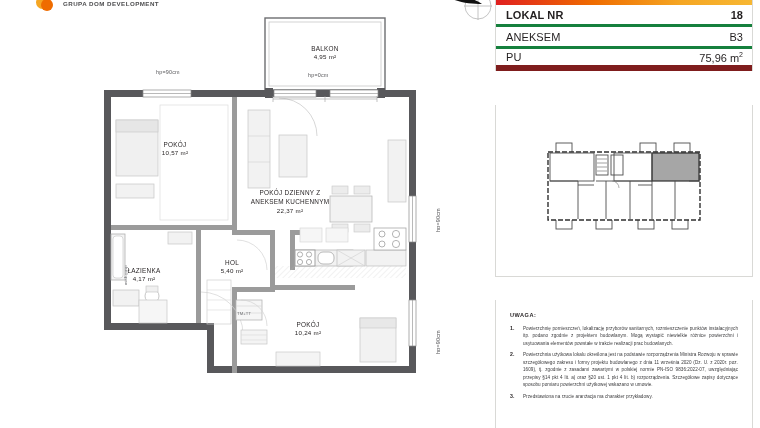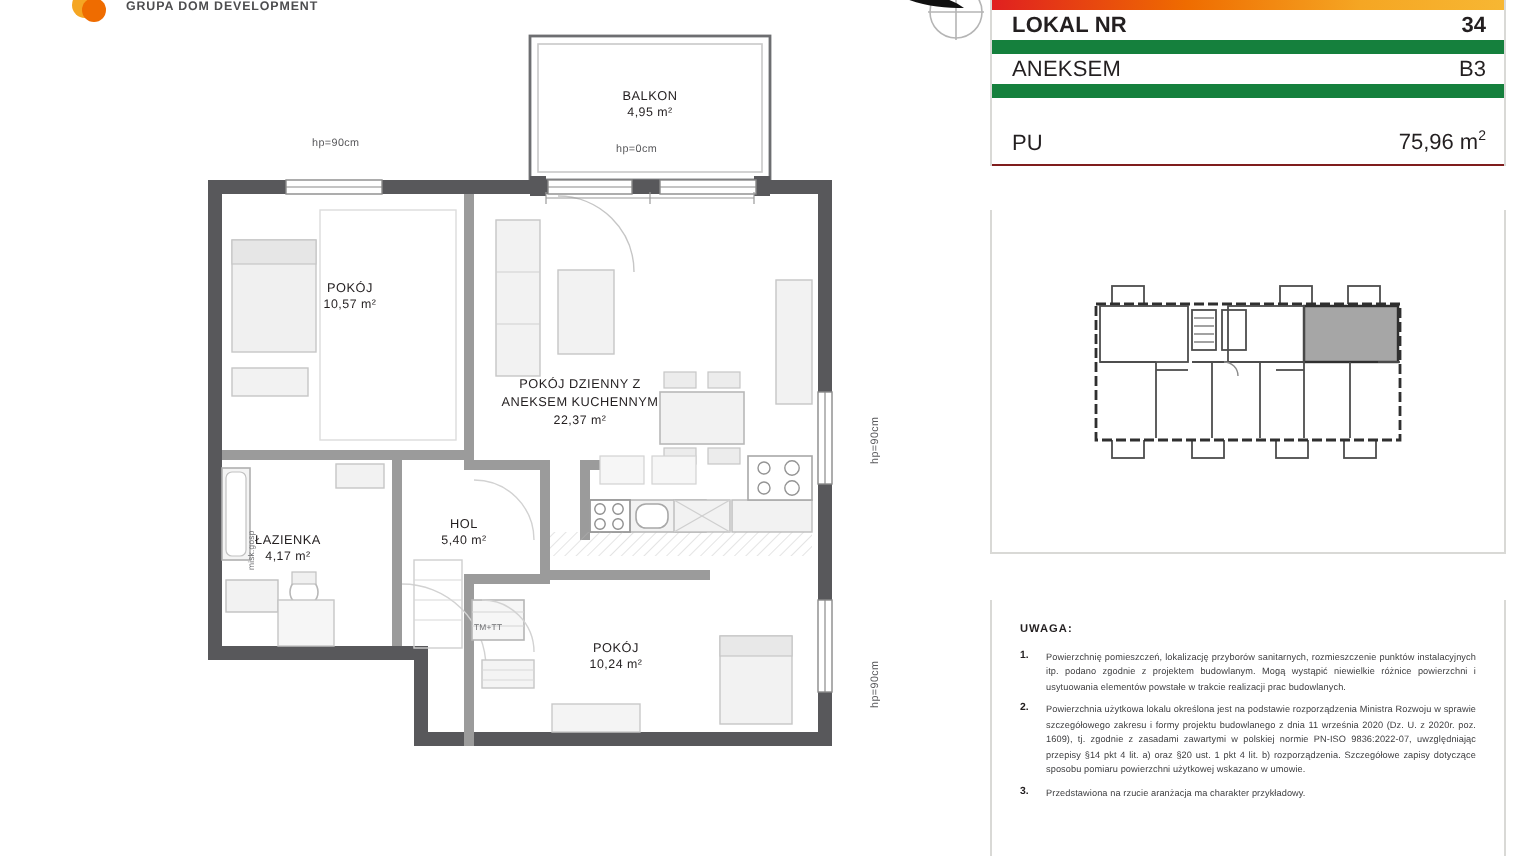--- a/index.html
+++ b/index.html
@@ -54,7 +54,7 @@
   .info-row {
     display: flex; align-items: center; justify-content: space-between;
     height: 22px; padding: 0 9px 0 10px;
-    border-bottom: 7px solid #15803d;
+    border-bottom: 3px solid #15803d;
   }
   .info-row:last-child { border-bottom: 1px solid #7f1d1d; margin-top: 12px; }
   .info-row .k { font-size: 11px; color: #231f20; letter-spacing: .1px; }

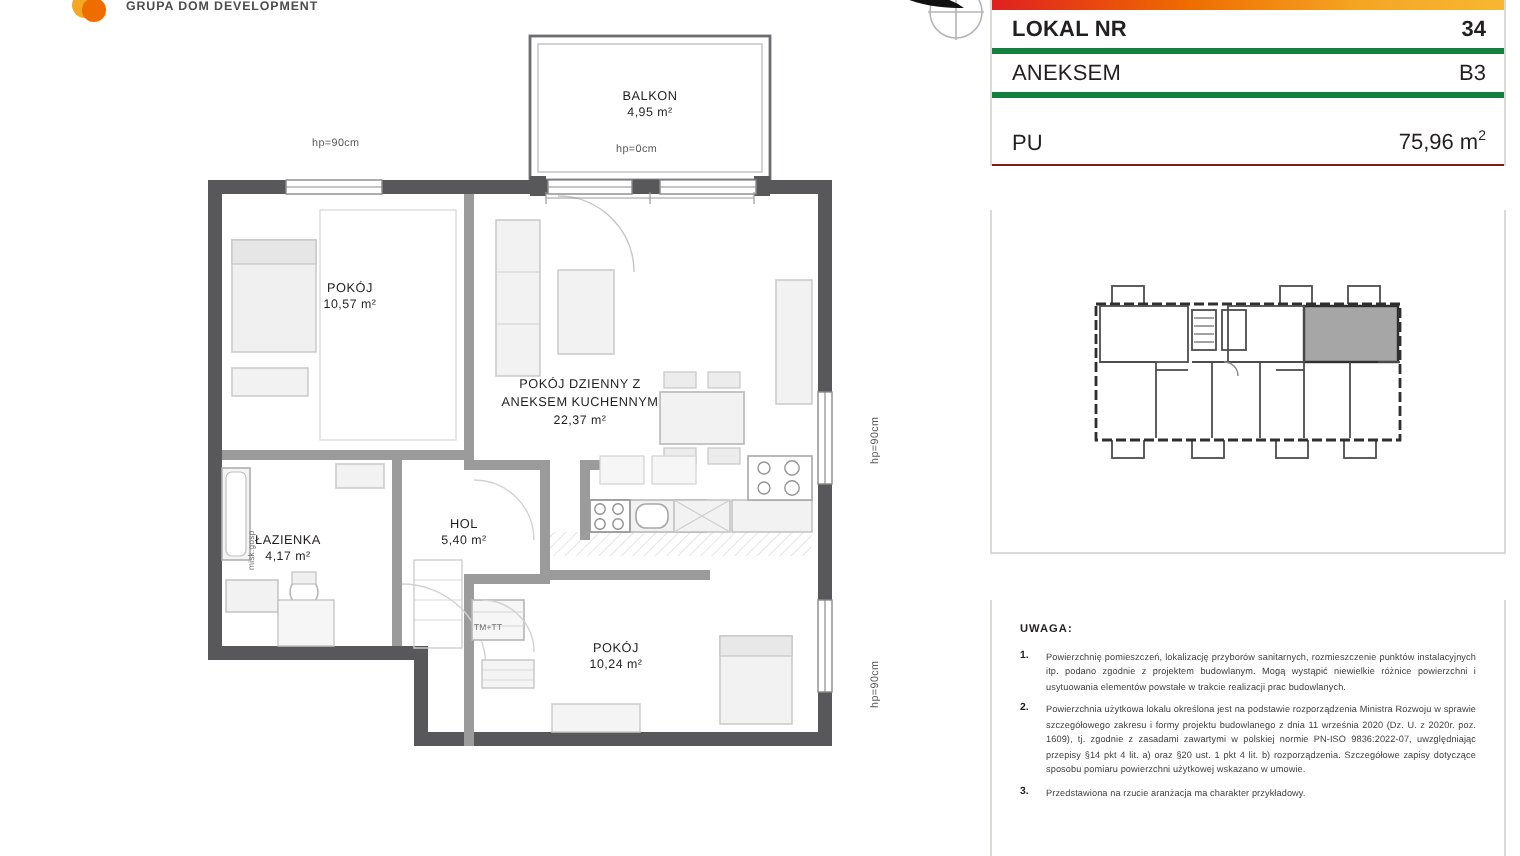--- a/index.html
+++ b/index.html
@@ -303,7 +303,7 @@
 
     <div class="info-row primary">
       <span class="k">LOKAL NR</span>
-      <span class="v">34</span>
+      <span class="v">18</span>
     </div>
 
     <div class="info-row">

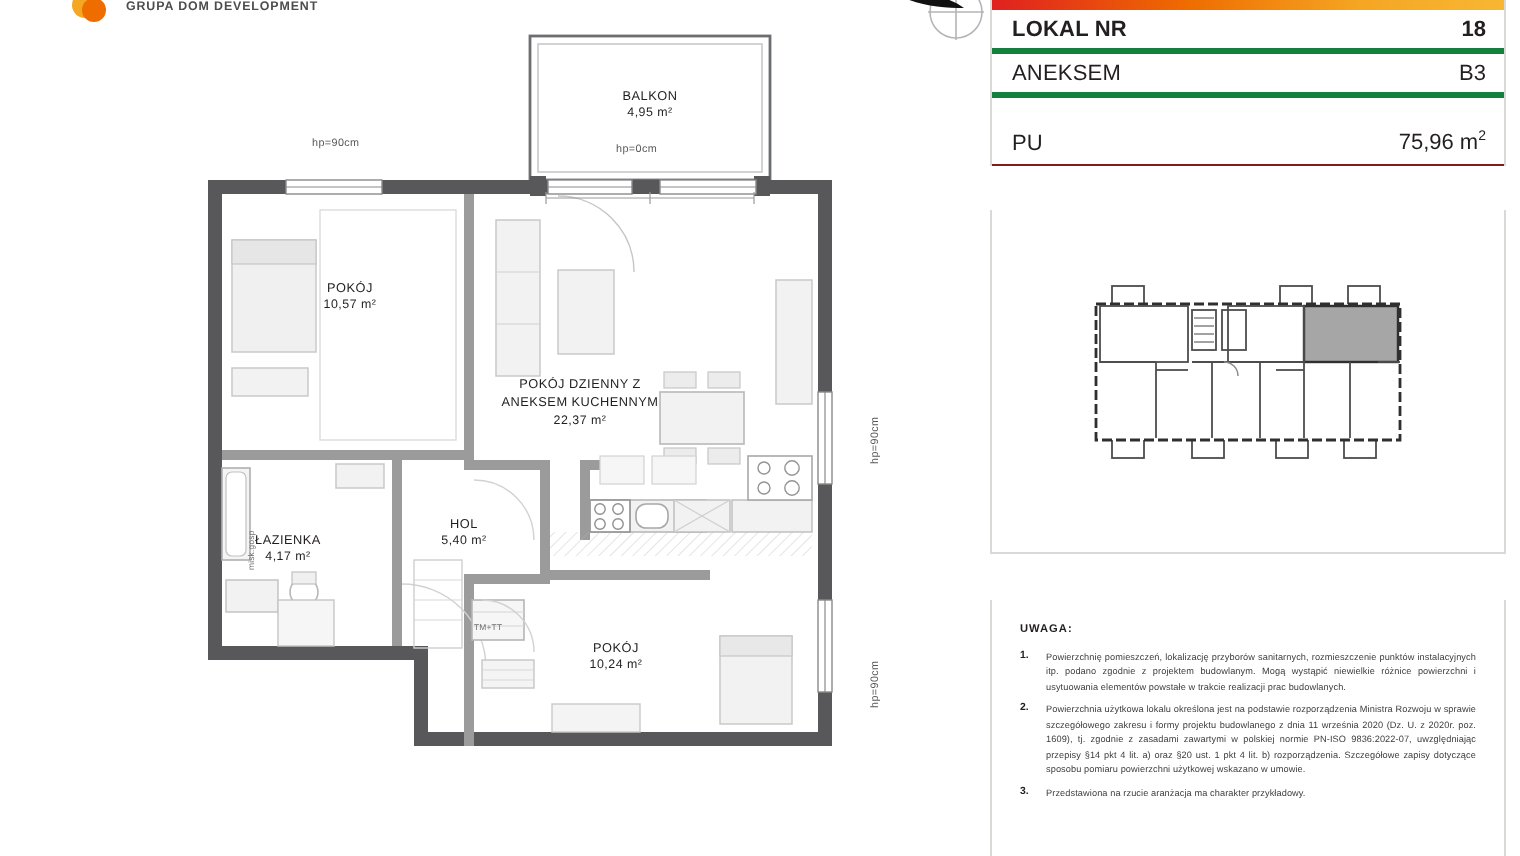--- a/index.html
+++ b/index.html
@@ -56,7 +56,7 @@
     height: 22px; padding: 0 9px 0 10px;
     border-bottom: 3px solid #15803d;
   }
-  .info-row:last-child { border-bottom: 1px solid #7f1d1d; margin-top: 12px; }
+  .info-row:last-child { border-bottom: 6px solid #7f1d1d; }
   .info-row .k { font-size: 11px; color: #231f20; letter-spacing: .1px; }
   .info-row .v { font-size: 11px; color: #231f20; }
   .info-row.primary .k { font-weight: 700; }

